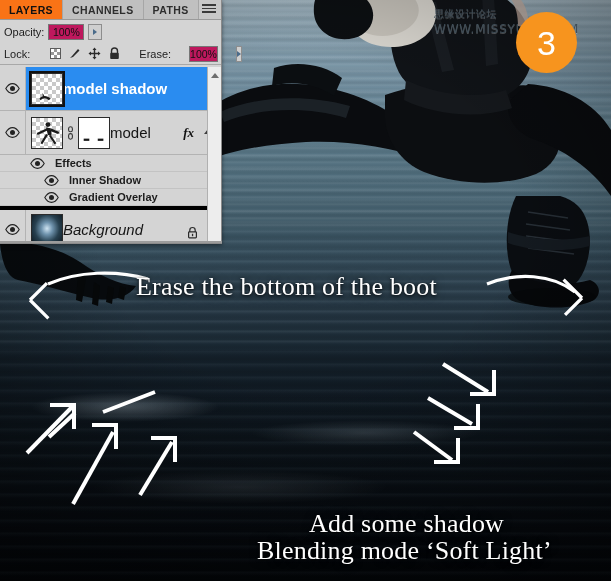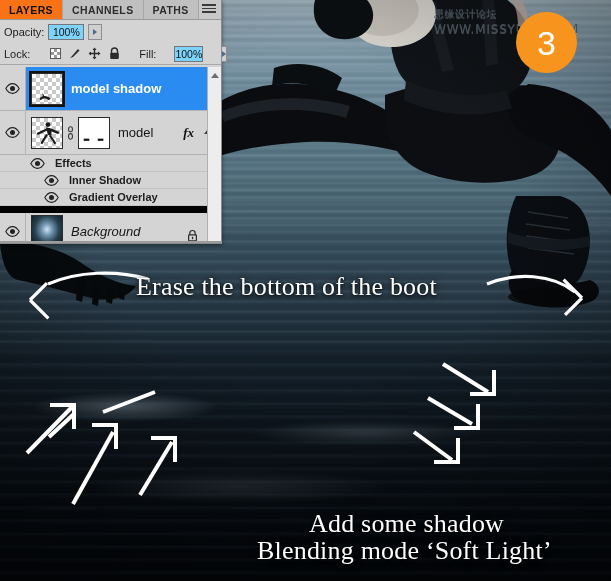--- a/index.html
+++ b/index.html
@@ -182,7 +182,7 @@
   }
   .lbl { font-size:11px; color:#1c1c1c; }
   .numbox {
-    width:36px; height:16px; background:#7dd3fc; border:1px solid #767676;
+    width:36px; height:16px; background:#be185d; border:1px solid #767676;
     font-size:10.5px; color:#111; display:flex; align-items:center; justify-content:center;
   }
   .spin {

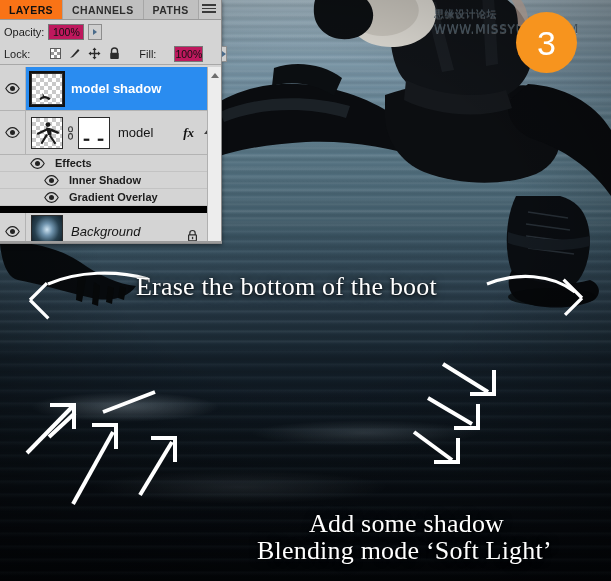--- a/index.html
+++ b/index.html
@@ -458,7 +458,7 @@
           <rect x="2.2" y="5.8" width="8.6" height="6.2" rx="1" fill="#2b2b2b"></rect>
         </svg>
       </div>
-      <span class="lbl" style="margin-left:auto">Fill:</span>
+      <span class="lbl" style="margin-left:auto">Erase:</span>
       <div class="numbox">100%</div>
       <div class="spin">
           <span class="tri"></span>

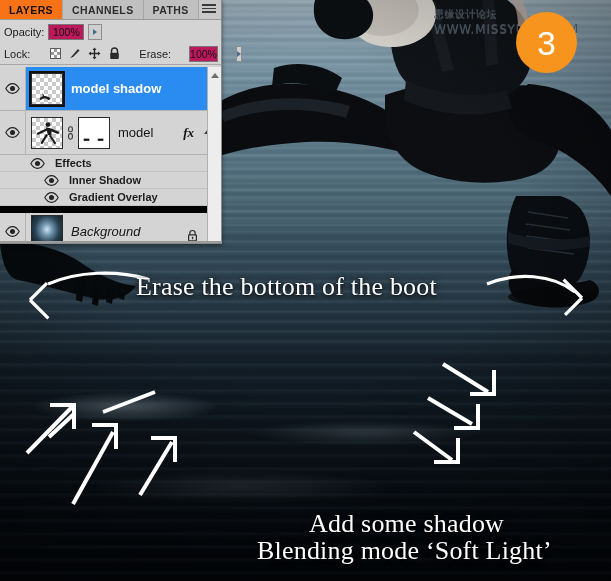--- a/index.html
+++ b/index.html
@@ -249,7 +249,7 @@
     width:32px; height:32px; border:1px solid #2b2b2b; background:#fff;
     position:relative; flex:none;
   }
-  .lname { margin-left:8px; font-size:13px; color:#151515; }
+  .lname { font-size:15px; color:#151515; }
   .lname.italic { font-style:italic; }
   .fxlbl {
     position:absolute; right:27px; top:14px;

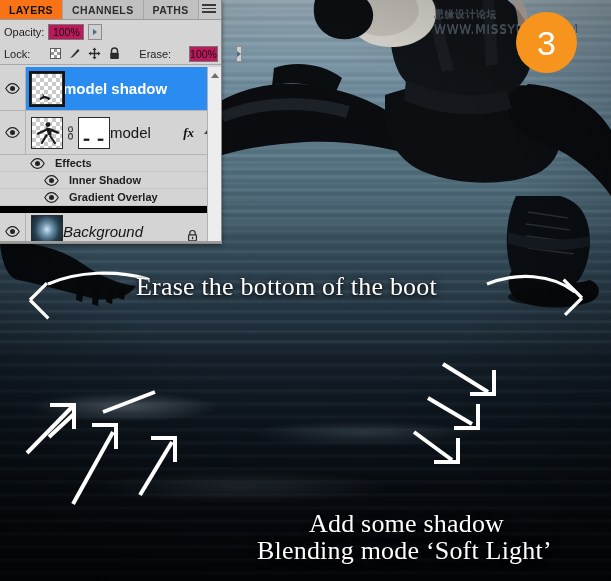--- a/index.html
+++ b/index.html
@@ -546,7 +546,7 @@
         <span class="t">Gradient Overlay</span>
       </div>
 
-      <div class="lrow" style="border-top:7px solid #000000">
+      <div class="lrow" style="border-top:4px solid #000000">
         <div class="eyecol">
           <svg class="eye" viewBox="0 0 15 11">
             <path d="M0.8,5.5 C3,1.6 6,0.6 7.5,0.6 C9,0.6 12,1.6 14.2,5.5 C12,9.4 9,10.4 7.5,10.4 C6,10.4 3,9.4 0.8,5.5 Z" fill="none" stroke="#222" stroke-width="1.1"></path>

